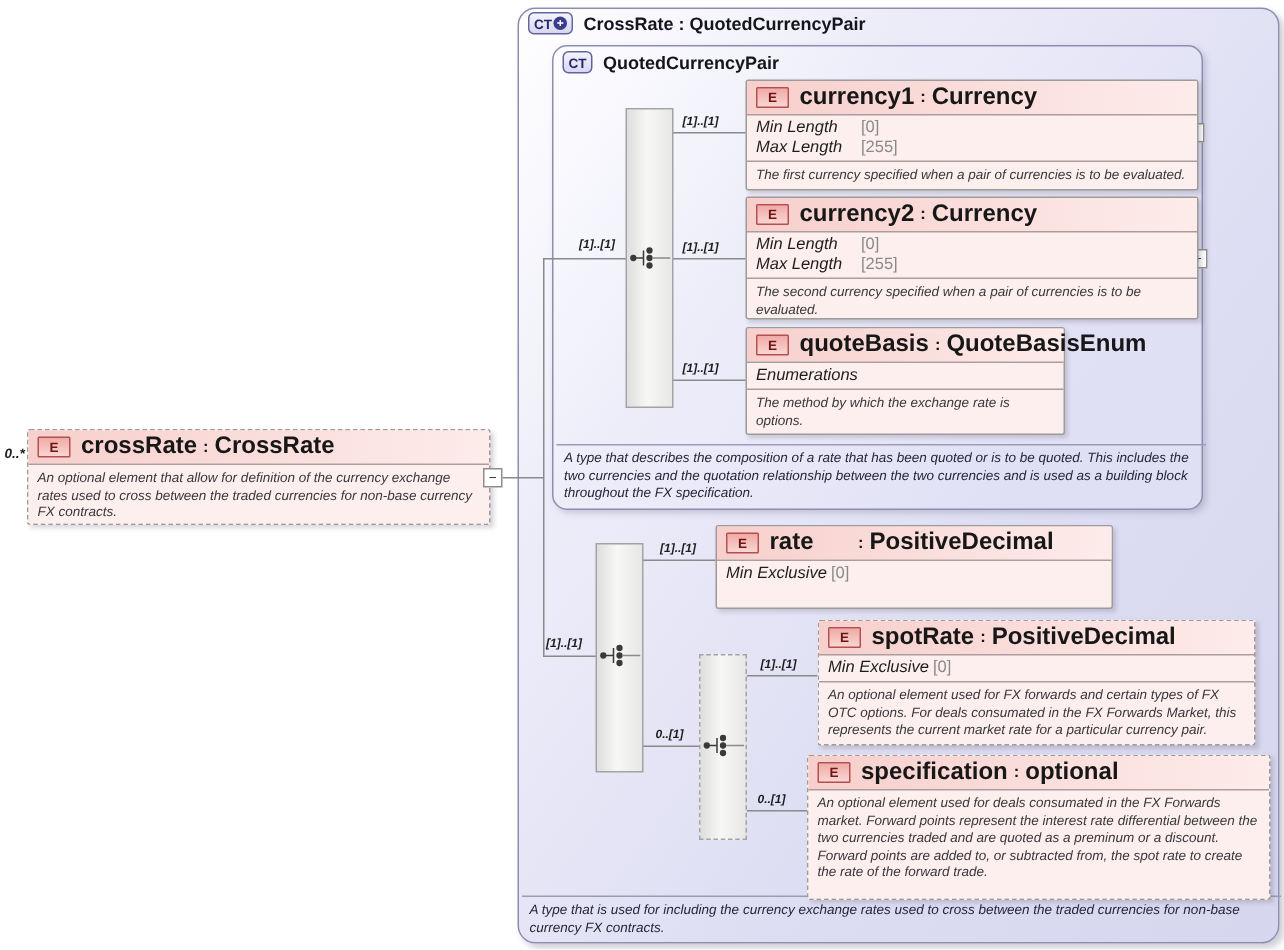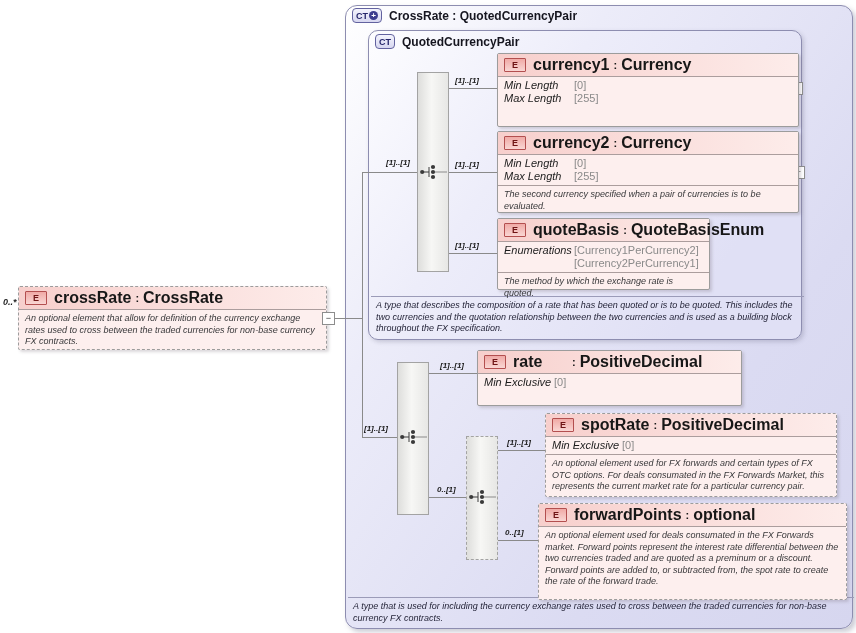--- a/index.html
+++ b/index.html
@@ -214,6 +214,7 @@
         <span class="facet-vals">[255]</span>
       </div>
     </div>
+    <div class="el-desc">The first currency specified when a pair of currencies is to be evaluated.</div>
   </div>
 
   <div class="el-box" id="box-currency2">

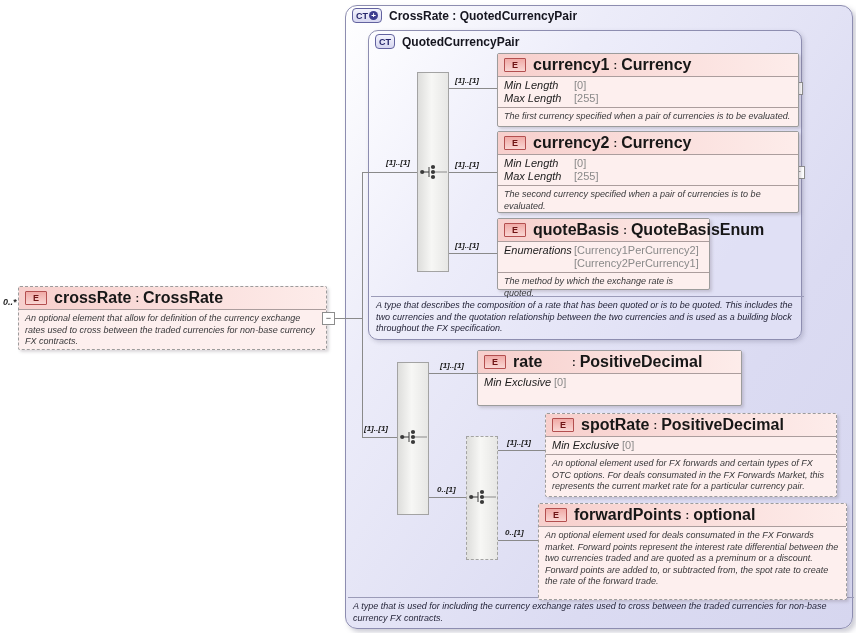--- a/index.html
+++ b/index.html
@@ -247,10 +247,6 @@
     <div class="el-facets">
       <div class="facet-row">
         <span class="facet-name">Enumerations</span>
-        <span class="facet-vals">
-          <span>[Currency1PerCurrency2]</span>
-          <span>[Currency2PerCurrency1]</span>
-        </span>
       </div>
     </div>
     <div class="el-desc">The method by which the exchange rate is quoted.</div>

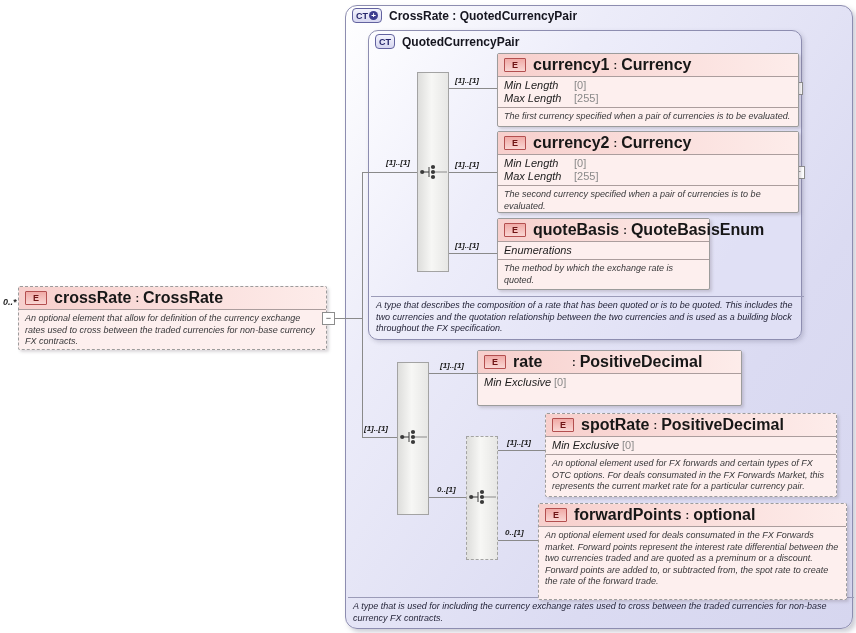--- a/index.html
+++ b/index.html
@@ -249,7 +249,7 @@
         <span class="facet-name">Enumerations</span>
       </div>
     </div>
-    <div class="el-desc">The method by which the exchange rate is quoted.</div>
+    <div class="el-desc">The method by which the exchange rate is options.</div>
   </div>
 
   <div class="el-box" id="box-rate">

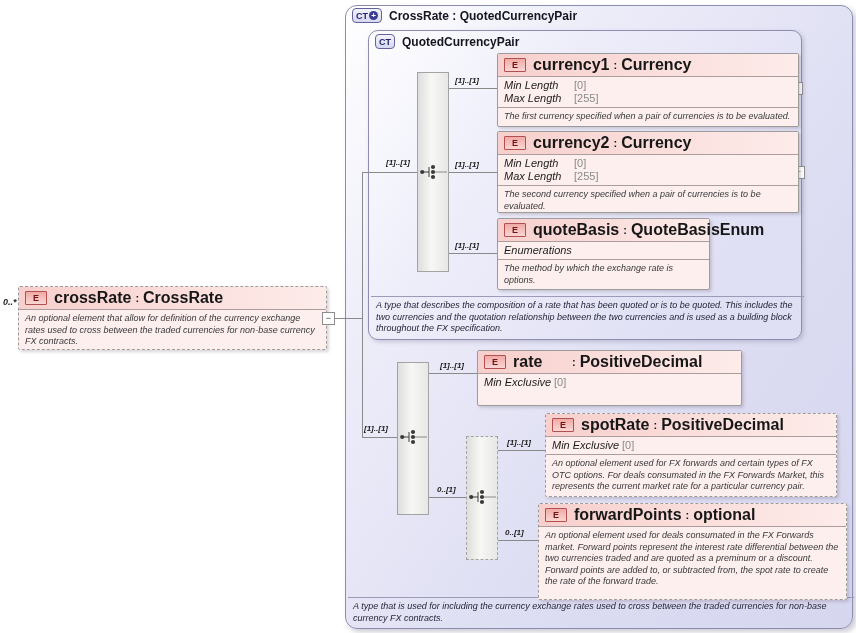--- a/index.html
+++ b/index.html
@@ -286,7 +286,7 @@
   <div class="el-box dashed" id="box-forwardpoints">
     <div class="el-header">
       <span class="e-badge">E</span>
-      <span class="el-name">forwardPoints</span>
+      <span class="el-name">specification</span>
       <span class="colon">:</span>
       <span class="el-type">optional</span>
     </div>

